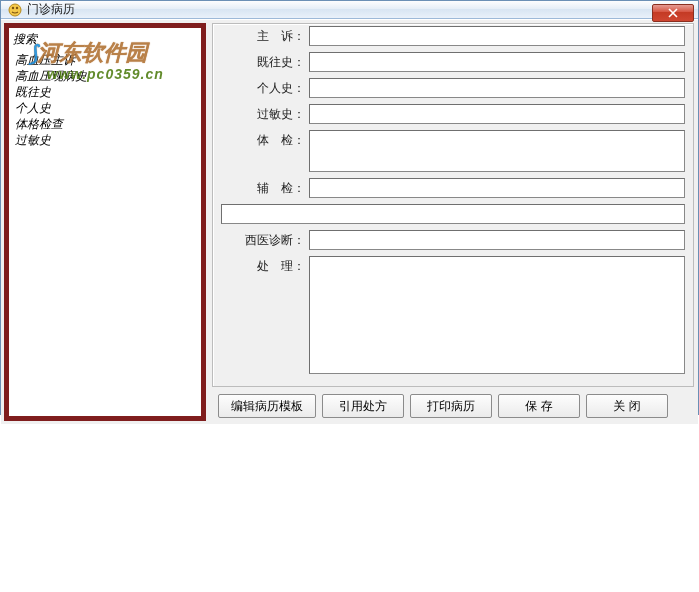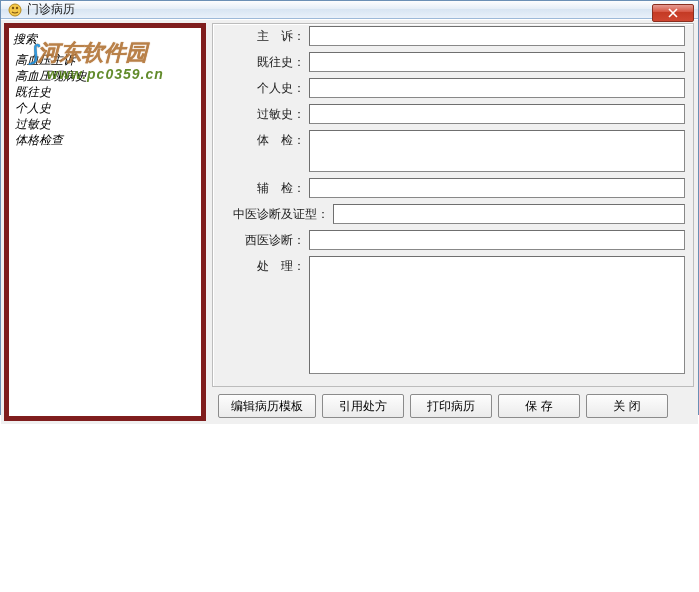--- a/index.html
+++ b/index.html
@@ -221,8 +221,8 @@
         <div class="tree-item">高血压现病史</div>
         <div class="tree-item">既往史</div>
         <div class="tree-item">个人史</div>
+        <div class="tree-item">体格检查</div>
         <div class="tree-item">过敏史</div>
-        <div class="tree-item">体格检查</div>
       </div>
 
       <div class="watermark">

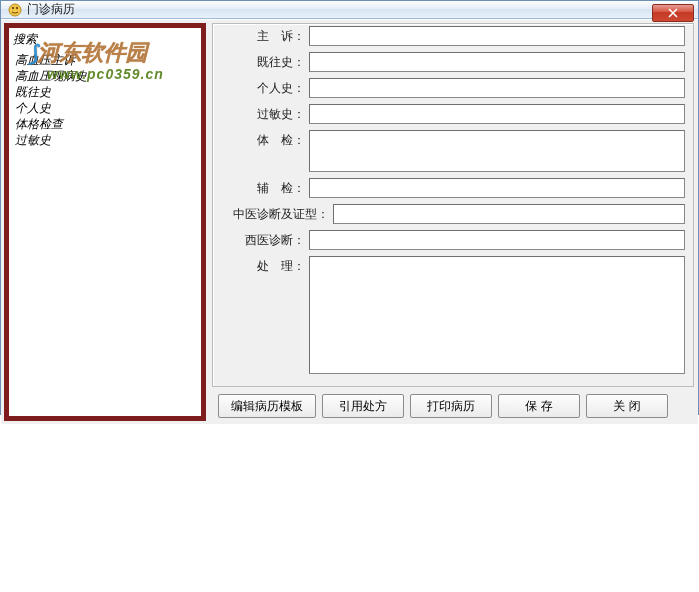--- a/index.html
+++ b/index.html
@@ -268,7 +268,6 @@
         </div>
 
         <div class="form-row">
-          <div class="form-label" style="width:112px">中医诊断及证型：</div>
           <input class="form-input" value="" style="">
         </div>
 

